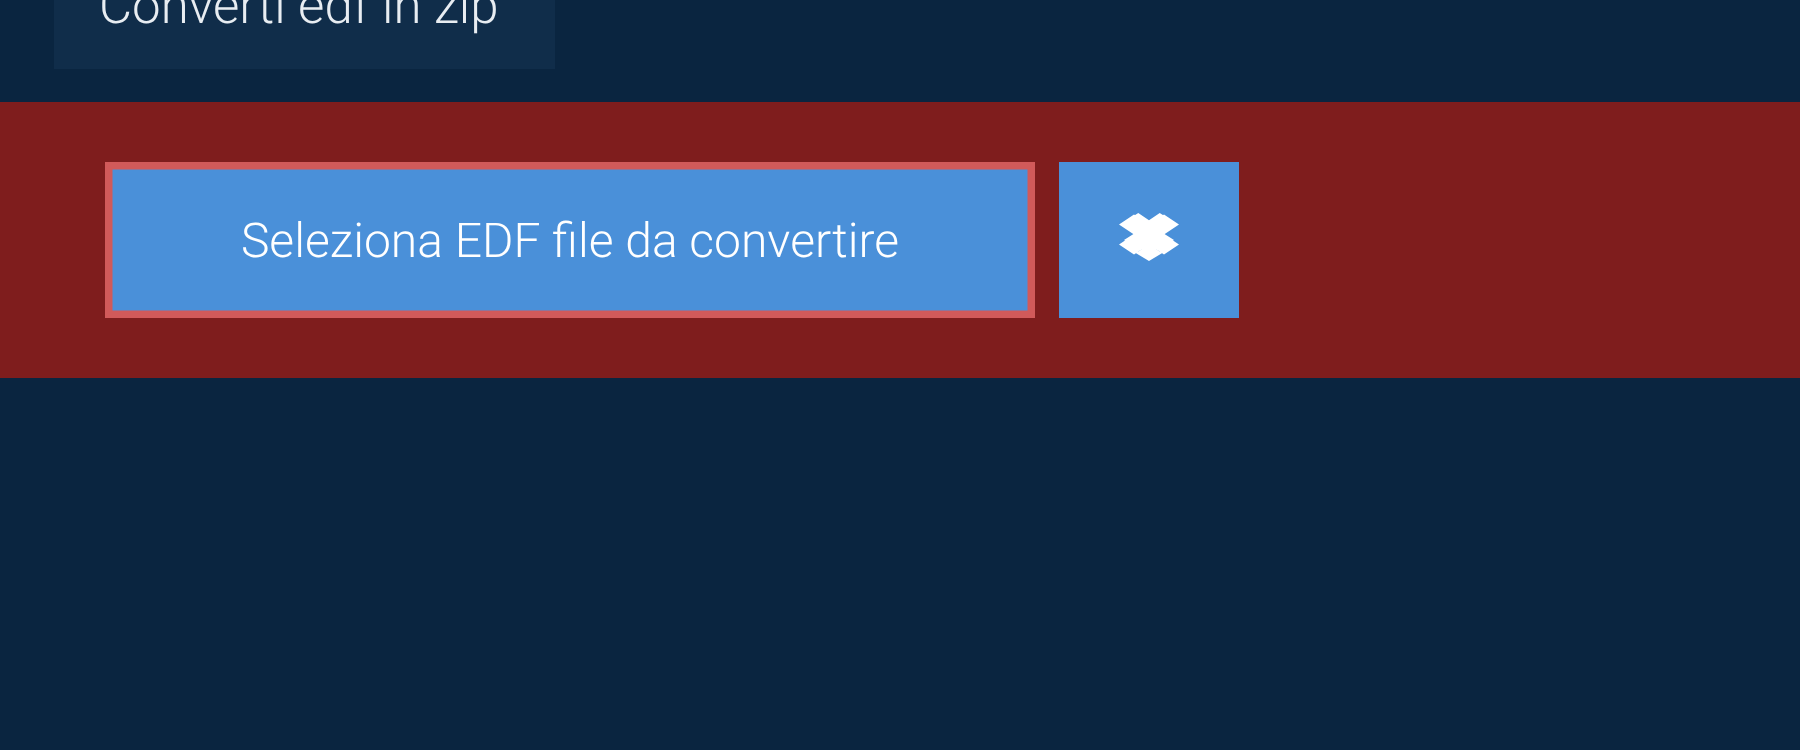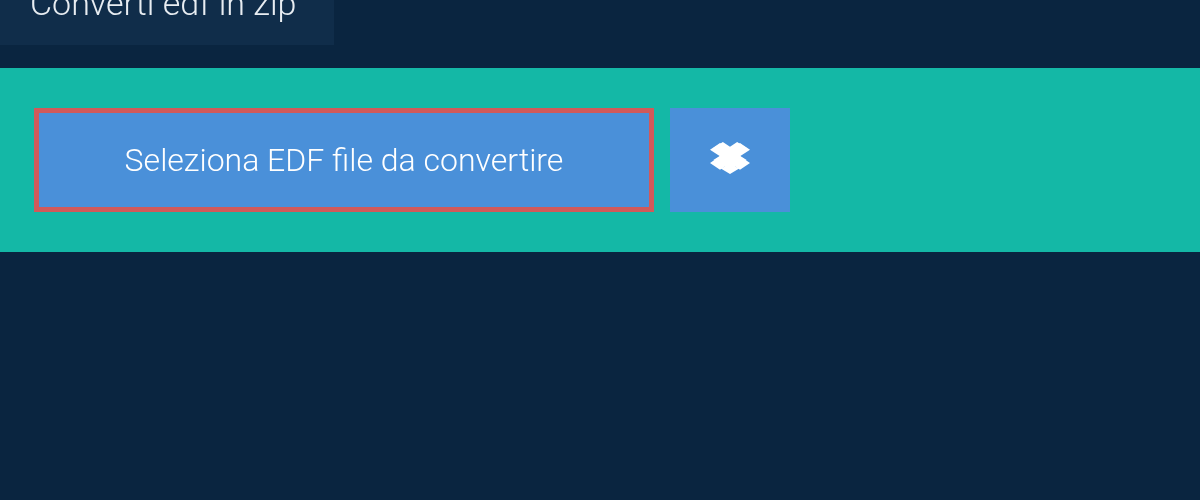--- a/index.html
+++ b/index.html
@@ -15,10 +15,11 @@
       overflow: hidden;
     }
     .panel {
-      background: #14b8a6;
+      background: #7f1d1d;
       margin-top: 68px;
       width: 100%;
       padding-bottom: 40px;
+      padding-left: 36px;
     }
     .tab {
       display: inline-block;

